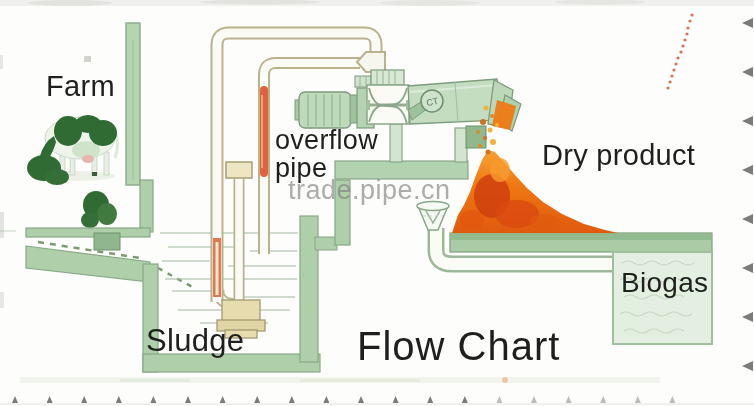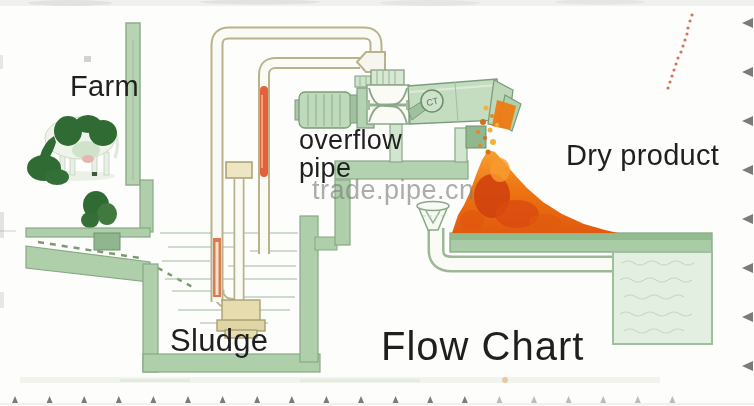--- a/index.html
+++ b/index.html
@@ -12,7 +12,6 @@
     position:absolute;color:#1f1f1f;font-weight:400;
     font-family:"Liberation Sans",sans-serif;white-space:pre;line-height:1;
     letter-spacing:0.3px;
-    margin-left:24px;
   }
   #farm-label{left:46px;top:72px;font-size:29px;}
   #overflow-label{left:275px;top:126px;font-size:27px;line-height:28px;}

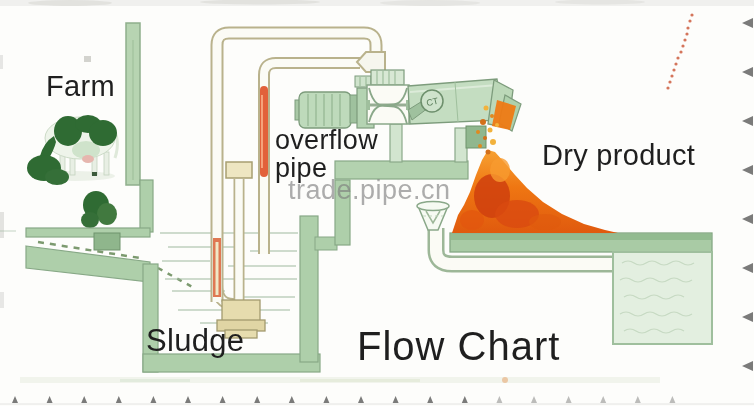--- a/index.html
+++ b/index.html
@@ -304,7 +304,7 @@
 <div class="label" id="dry-product-label">Dry product</div>
 <div class="label" id="sludge-label">Sludge</div>
 <div class="label" id="flow-chart-title">Flow Chart</div>
-<div class="label" id="biogas-label"><br></div>
+<div class="label" id="biogas-label"><span>Biogas</span><br></div>
 <div class="label" id="watermark">trade.pipe.cn</div>
 
 </div>

